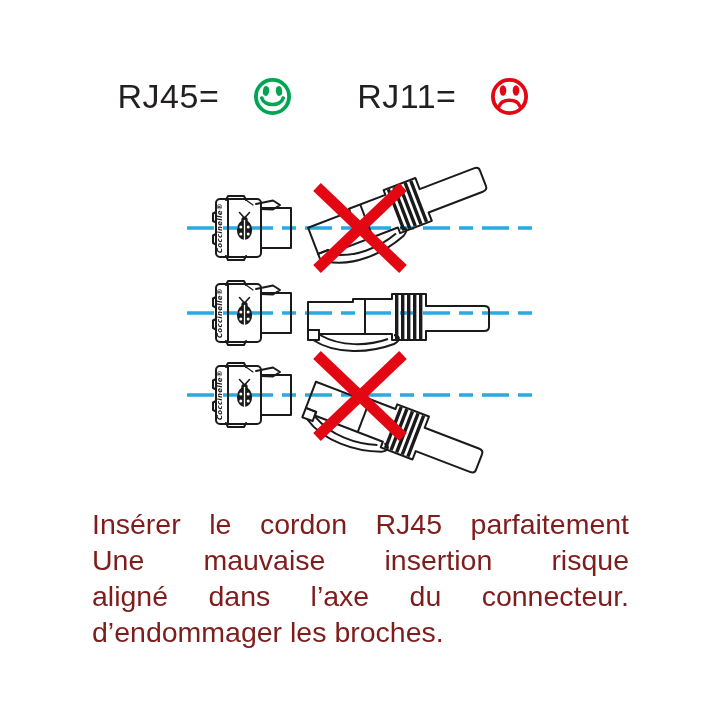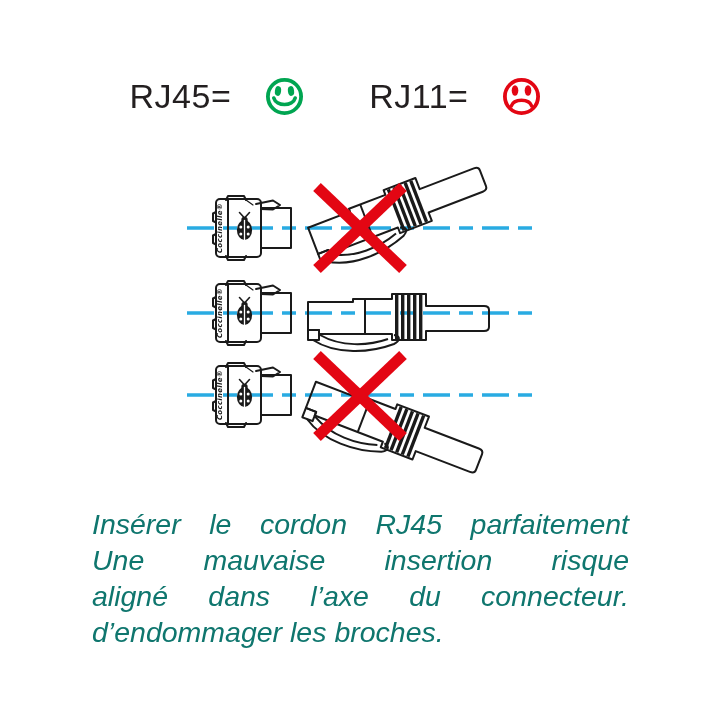--- a/index.html
+++ b/index.html
@@ -8,7 +8,7 @@
     font-family:"Liberation Sans","DejaVu Sans",sans-serif;color:#231F20;
   }
   .title-row{
-    position:absolute;top:70px;left:12px;width:648px;height:52px;
+    position:absolute;top:70px;left:0;width:648px;height:52px;
     display:flex;justify-content:center;align-items:center;
     font-size:34px;letter-spacing:0.5px;gap:24px;
   }

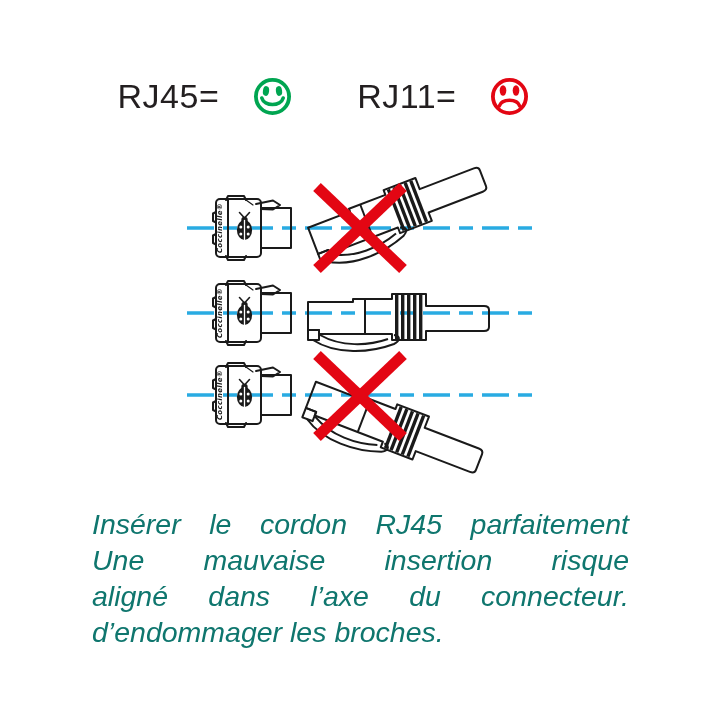--- a/index.html
+++ b/index.html
@@ -25,7 +25,7 @@
   }
   .caption{
     position:absolute;left:92px;top:506px;width:537px;
-    font-size:28.5px;line-height:36px;color:#0f766e;font-style:italic;
+    font-size:28.5px;line-height:36px;color:#7f1d1d;
   }
   .caption .jline{text-align:justify;text-align-last:justify;}
   .caption .lastline{text-align:left;}

